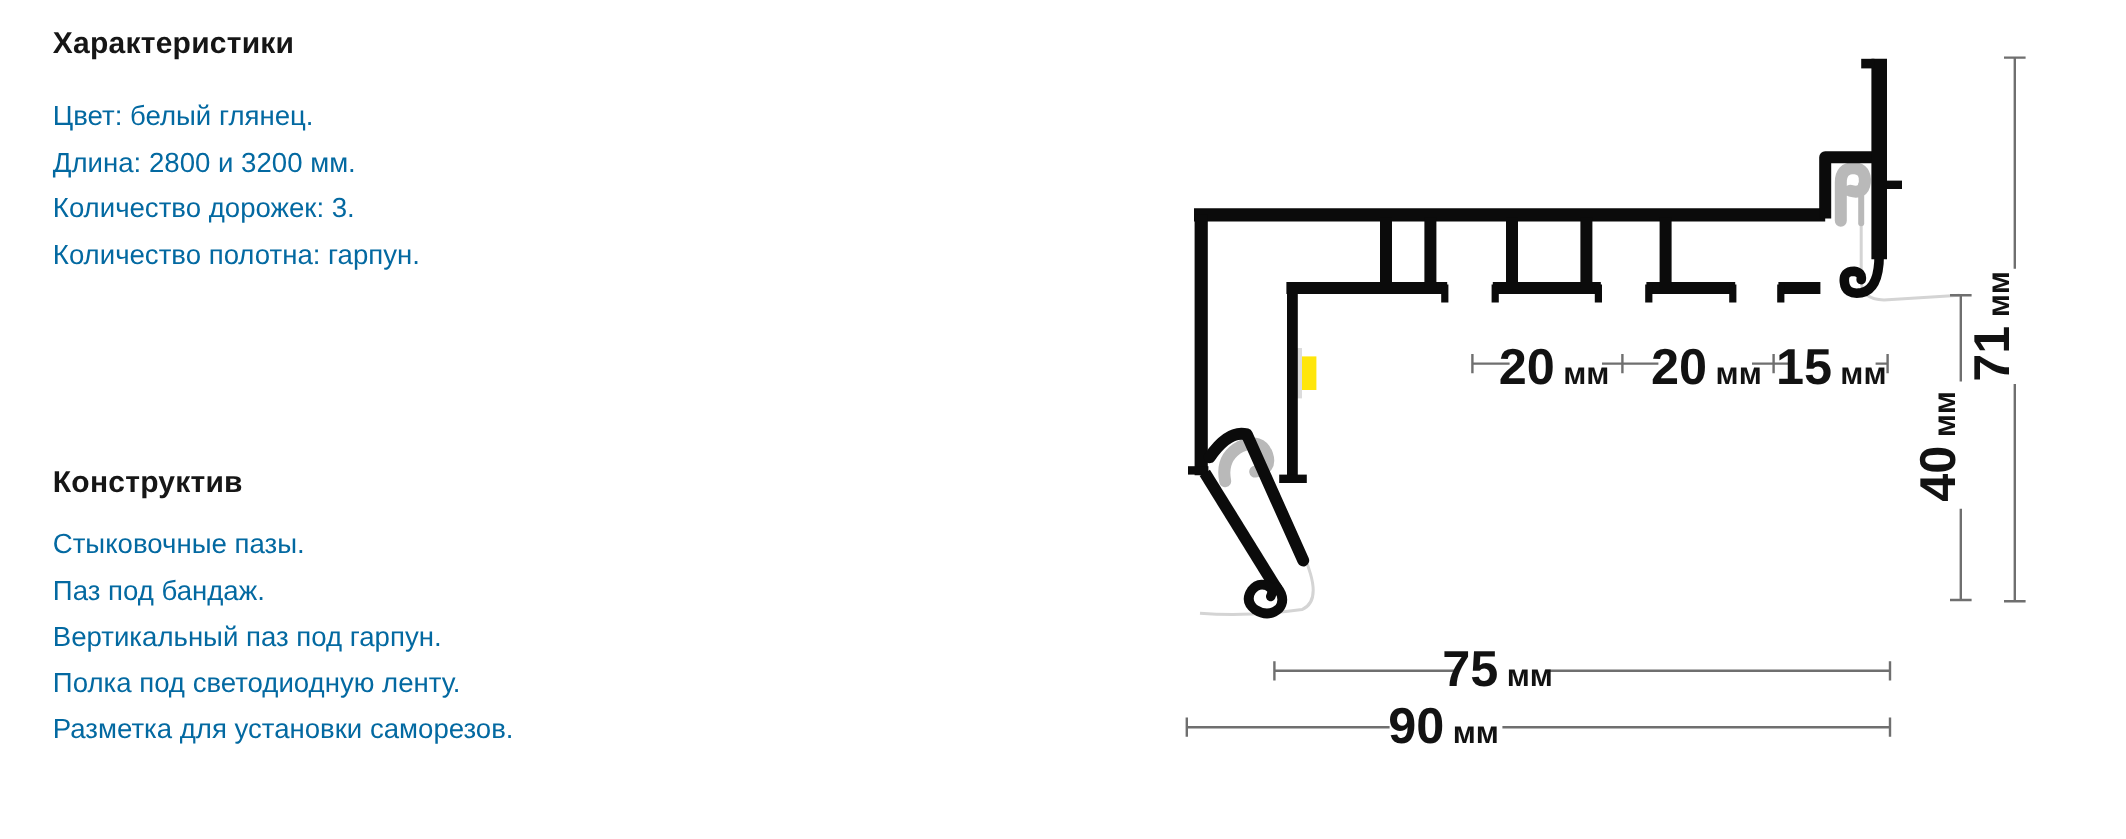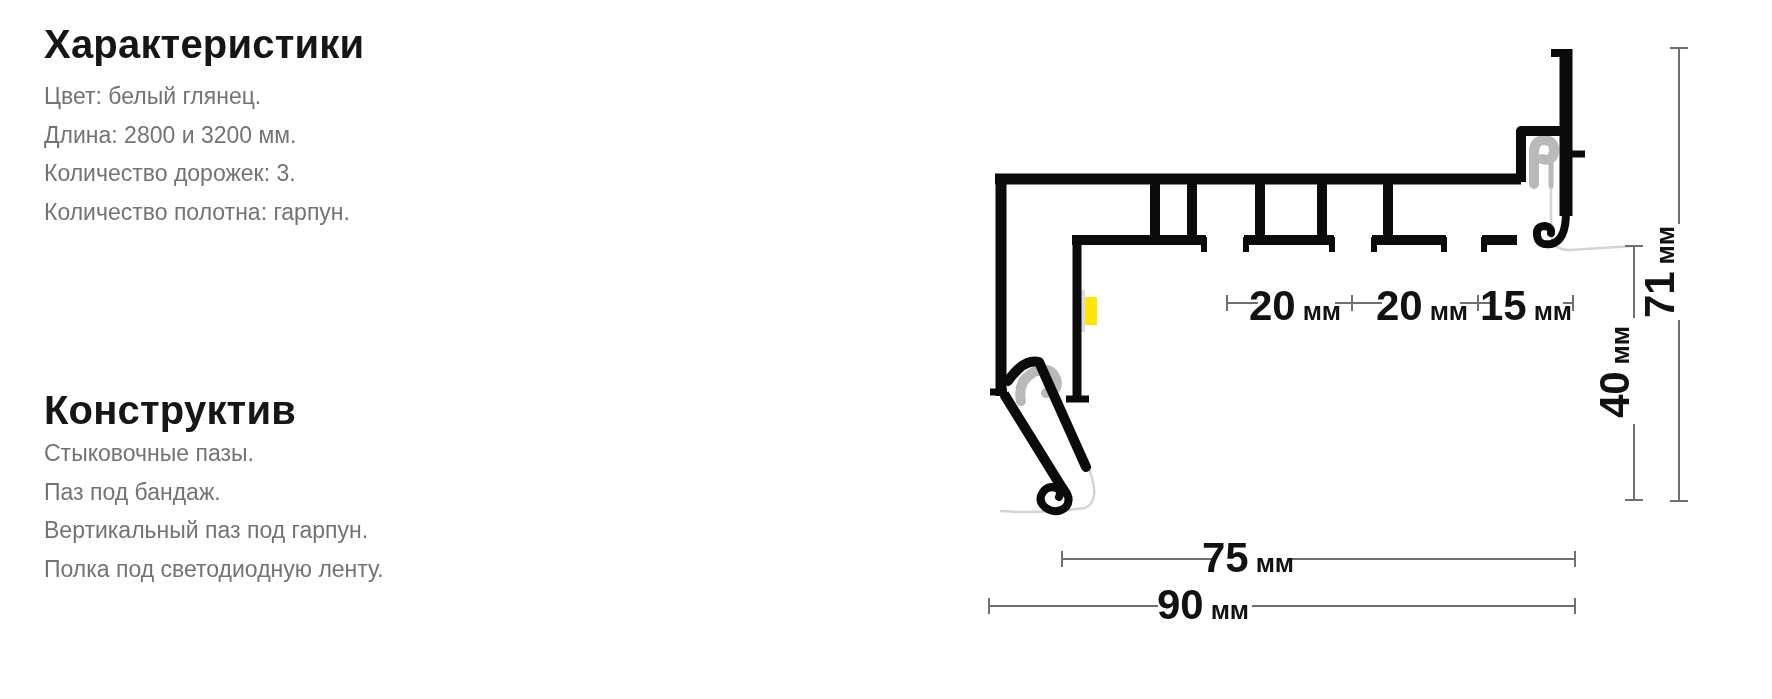--- a/index.html
+++ b/index.html
@@ -11,7 +11,7 @@
   .col-left{position:absolute;left:44px;top:0;width:520px;}
   .sec-title{
     position:absolute;left:0;margin:0;
-    font-size:40px;font-weight:700;color:#161616;letter-spacing:.2px;
+    font-size:25px;font-weight:700;color:#161616;letter-spacing:.2px;
   }
   .sec-title.t1{top:22px;}
   .sec-title.t2{top:388px;}

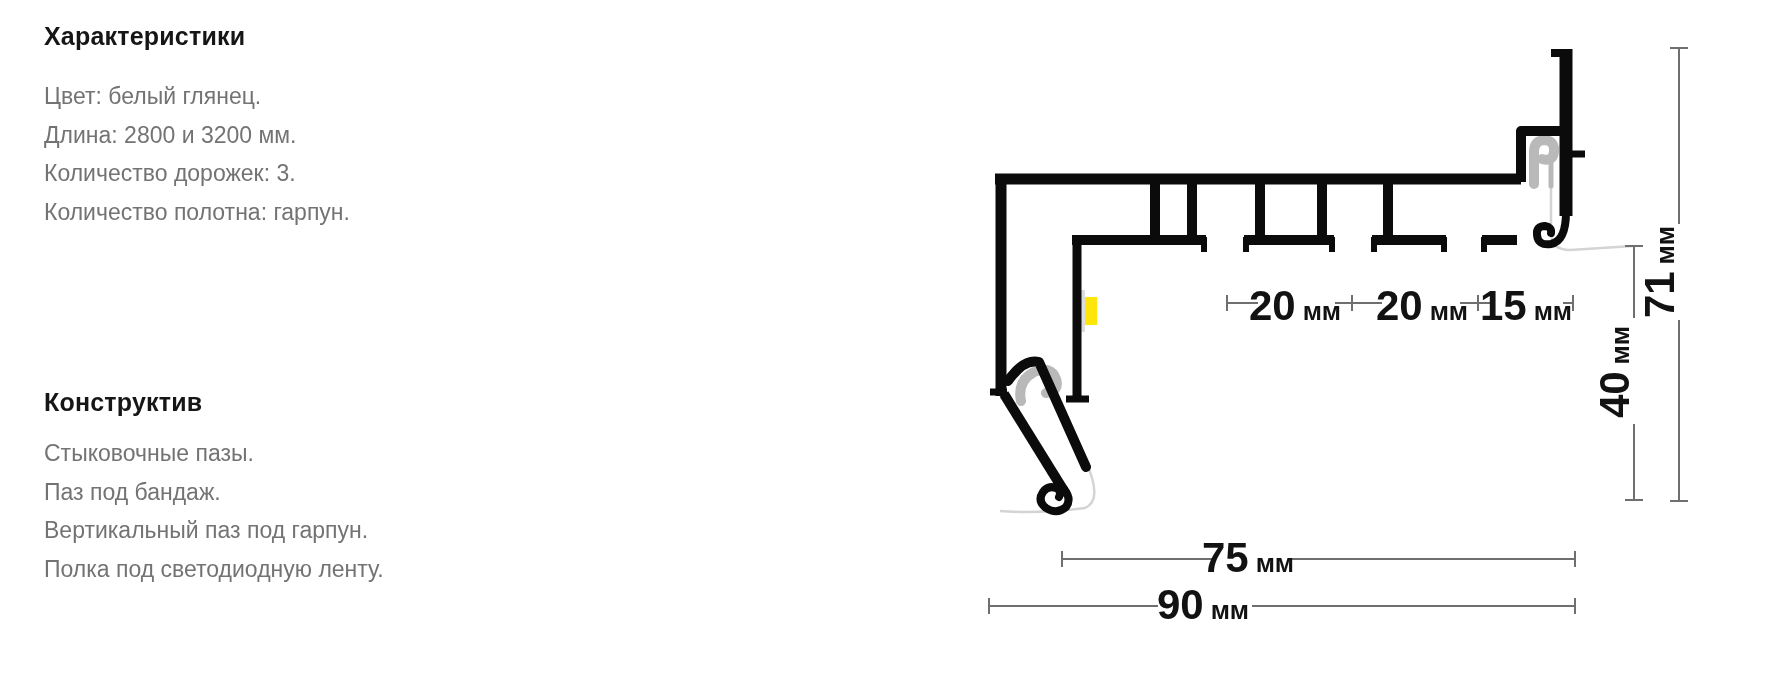--- a/index.html
+++ b/index.html
@@ -19,7 +19,7 @@
   .spec-list.l1{top:77px;}
   .spec-list.l2{top:434px;}
   .spec-list li{
-    font-size:23px;color:#737373;line-height:38.5px;white-space:nowrap;
+    font-size:23px;color:#0369a1;line-height:38.5px;white-space:nowrap;
   }
   .diagram-wrap{position:absolute;left:0;top:0;width:1632px;height:699px;}
   svg{display:block;}

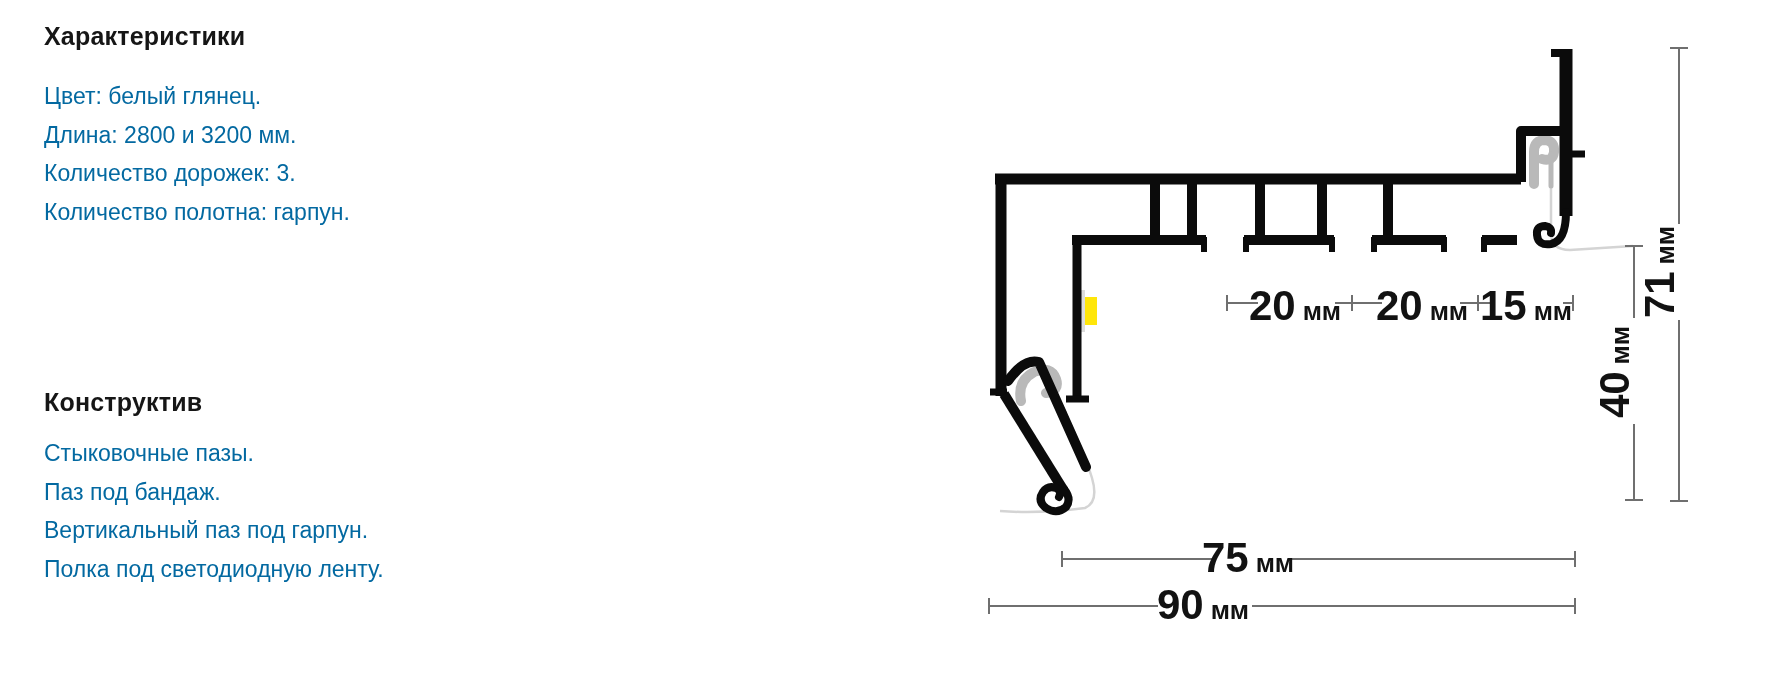--- a/index.html
+++ b/index.html
@@ -43,6 +43,7 @@
     <li>Паз под бандаж.</li>
     <li>Вертикальный паз под гарпун.</li>
     <li>Полка под светодиодную ленту.</li>
+    <li>Разметка для установки саморезов.</li>
   </ul>
 </div>
 

